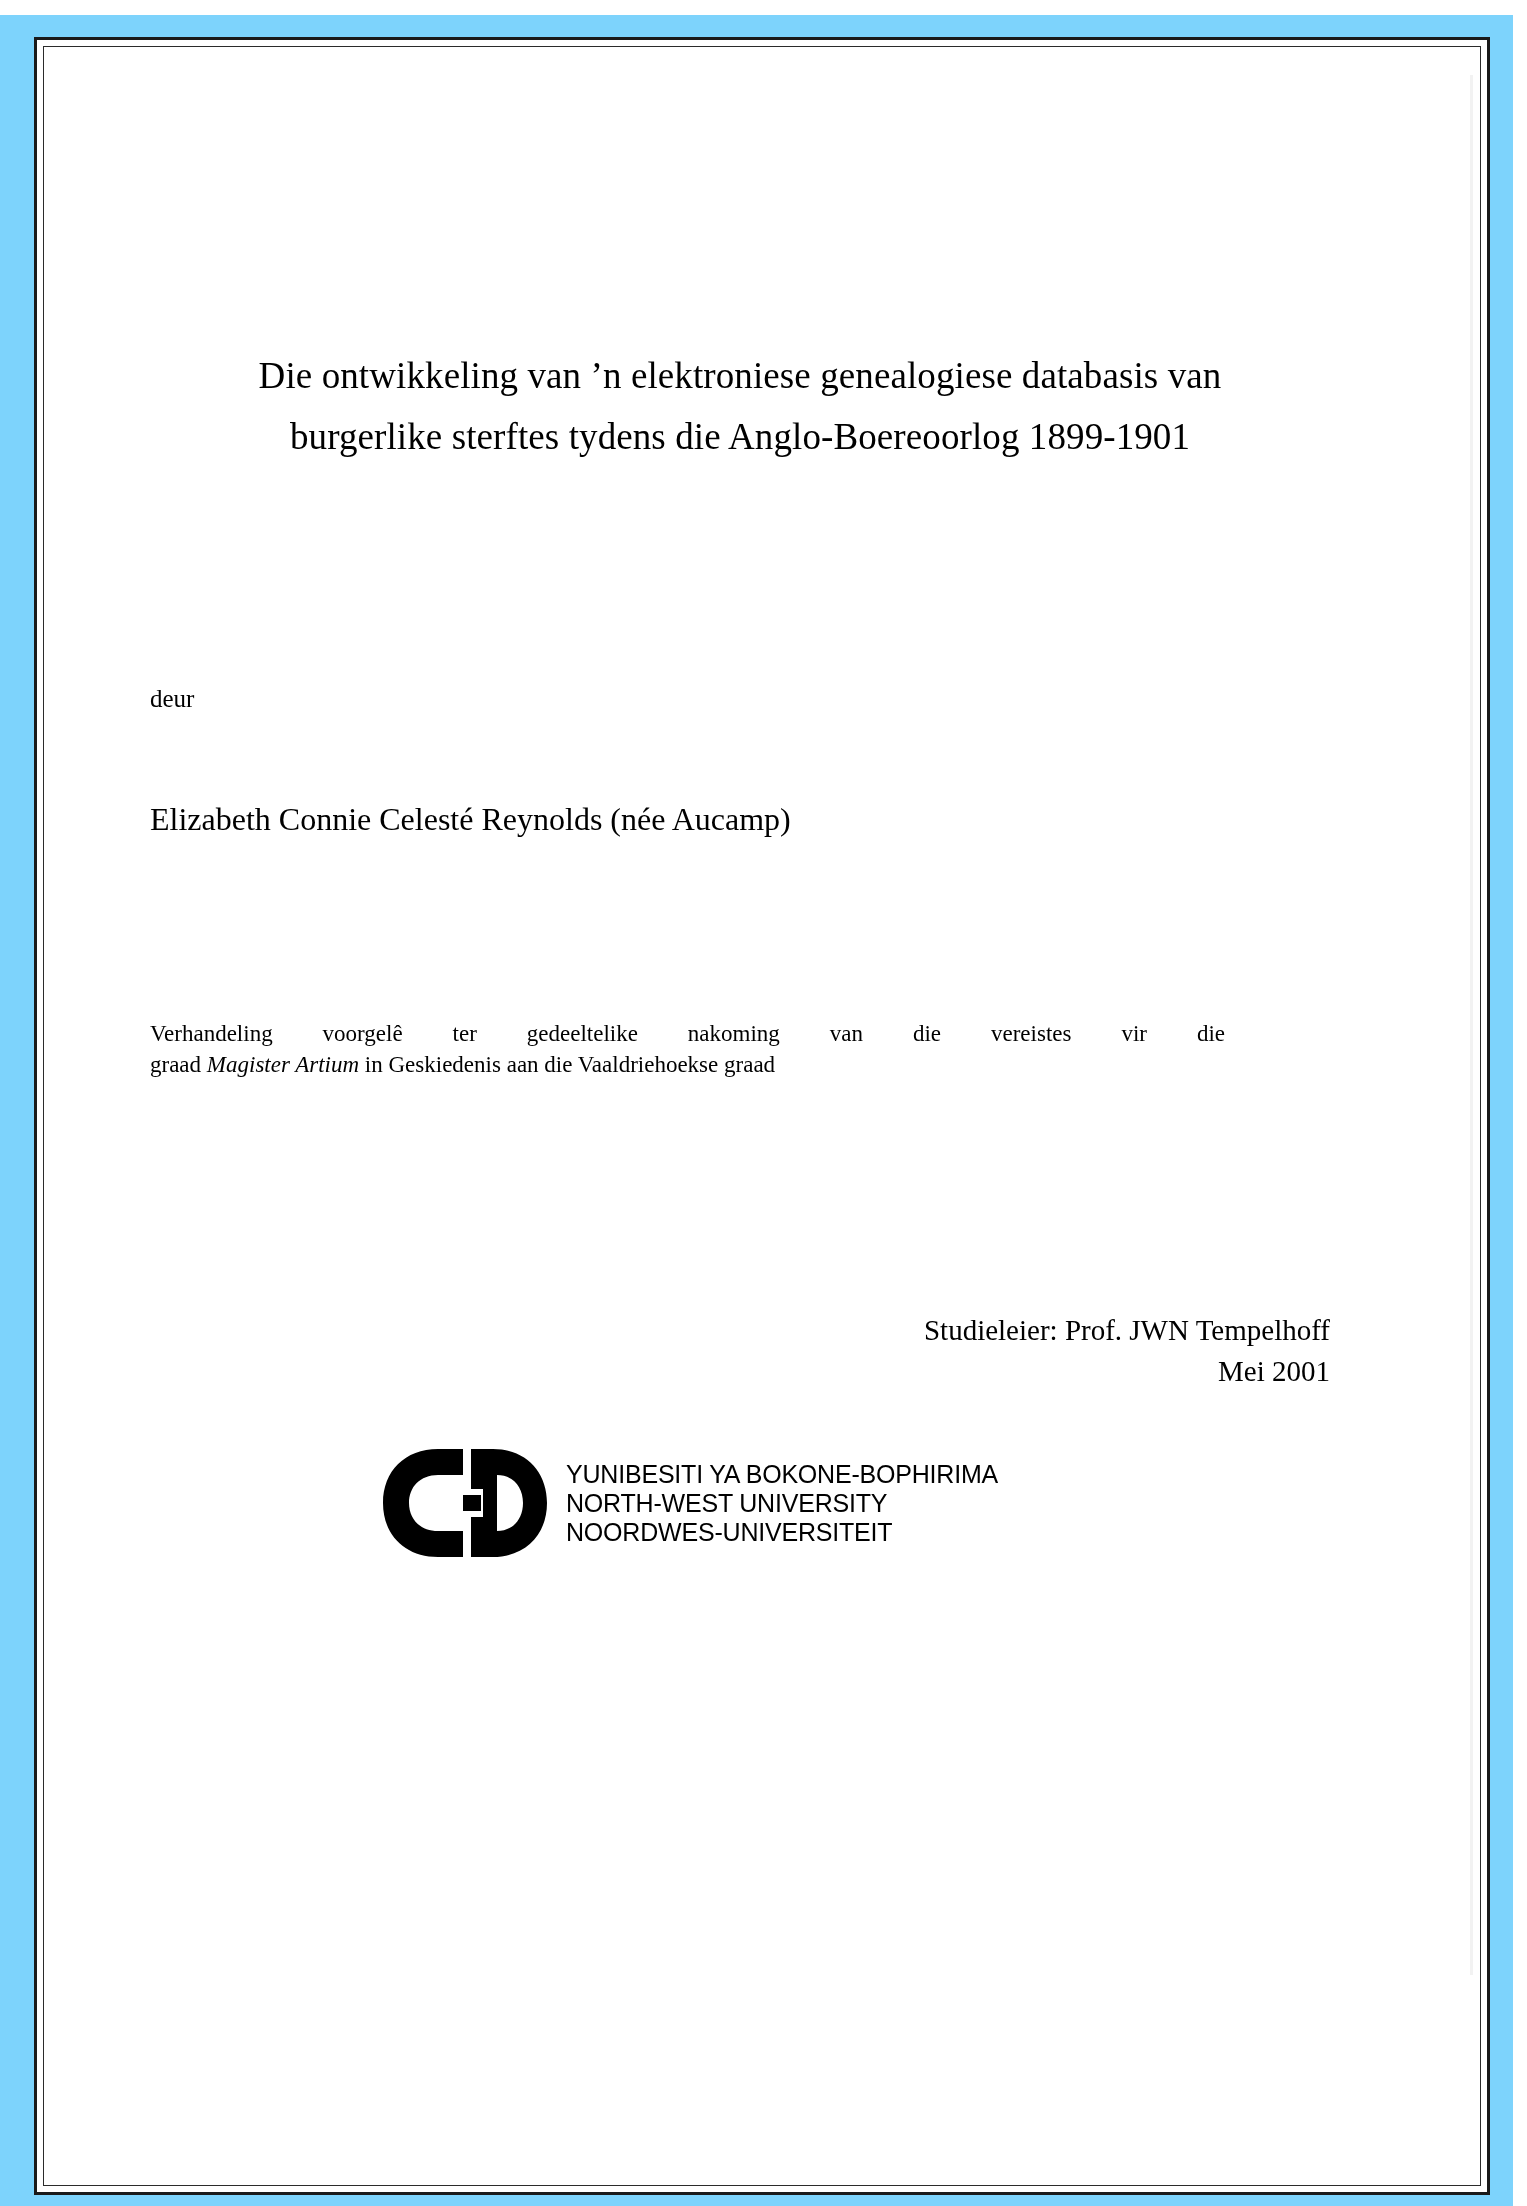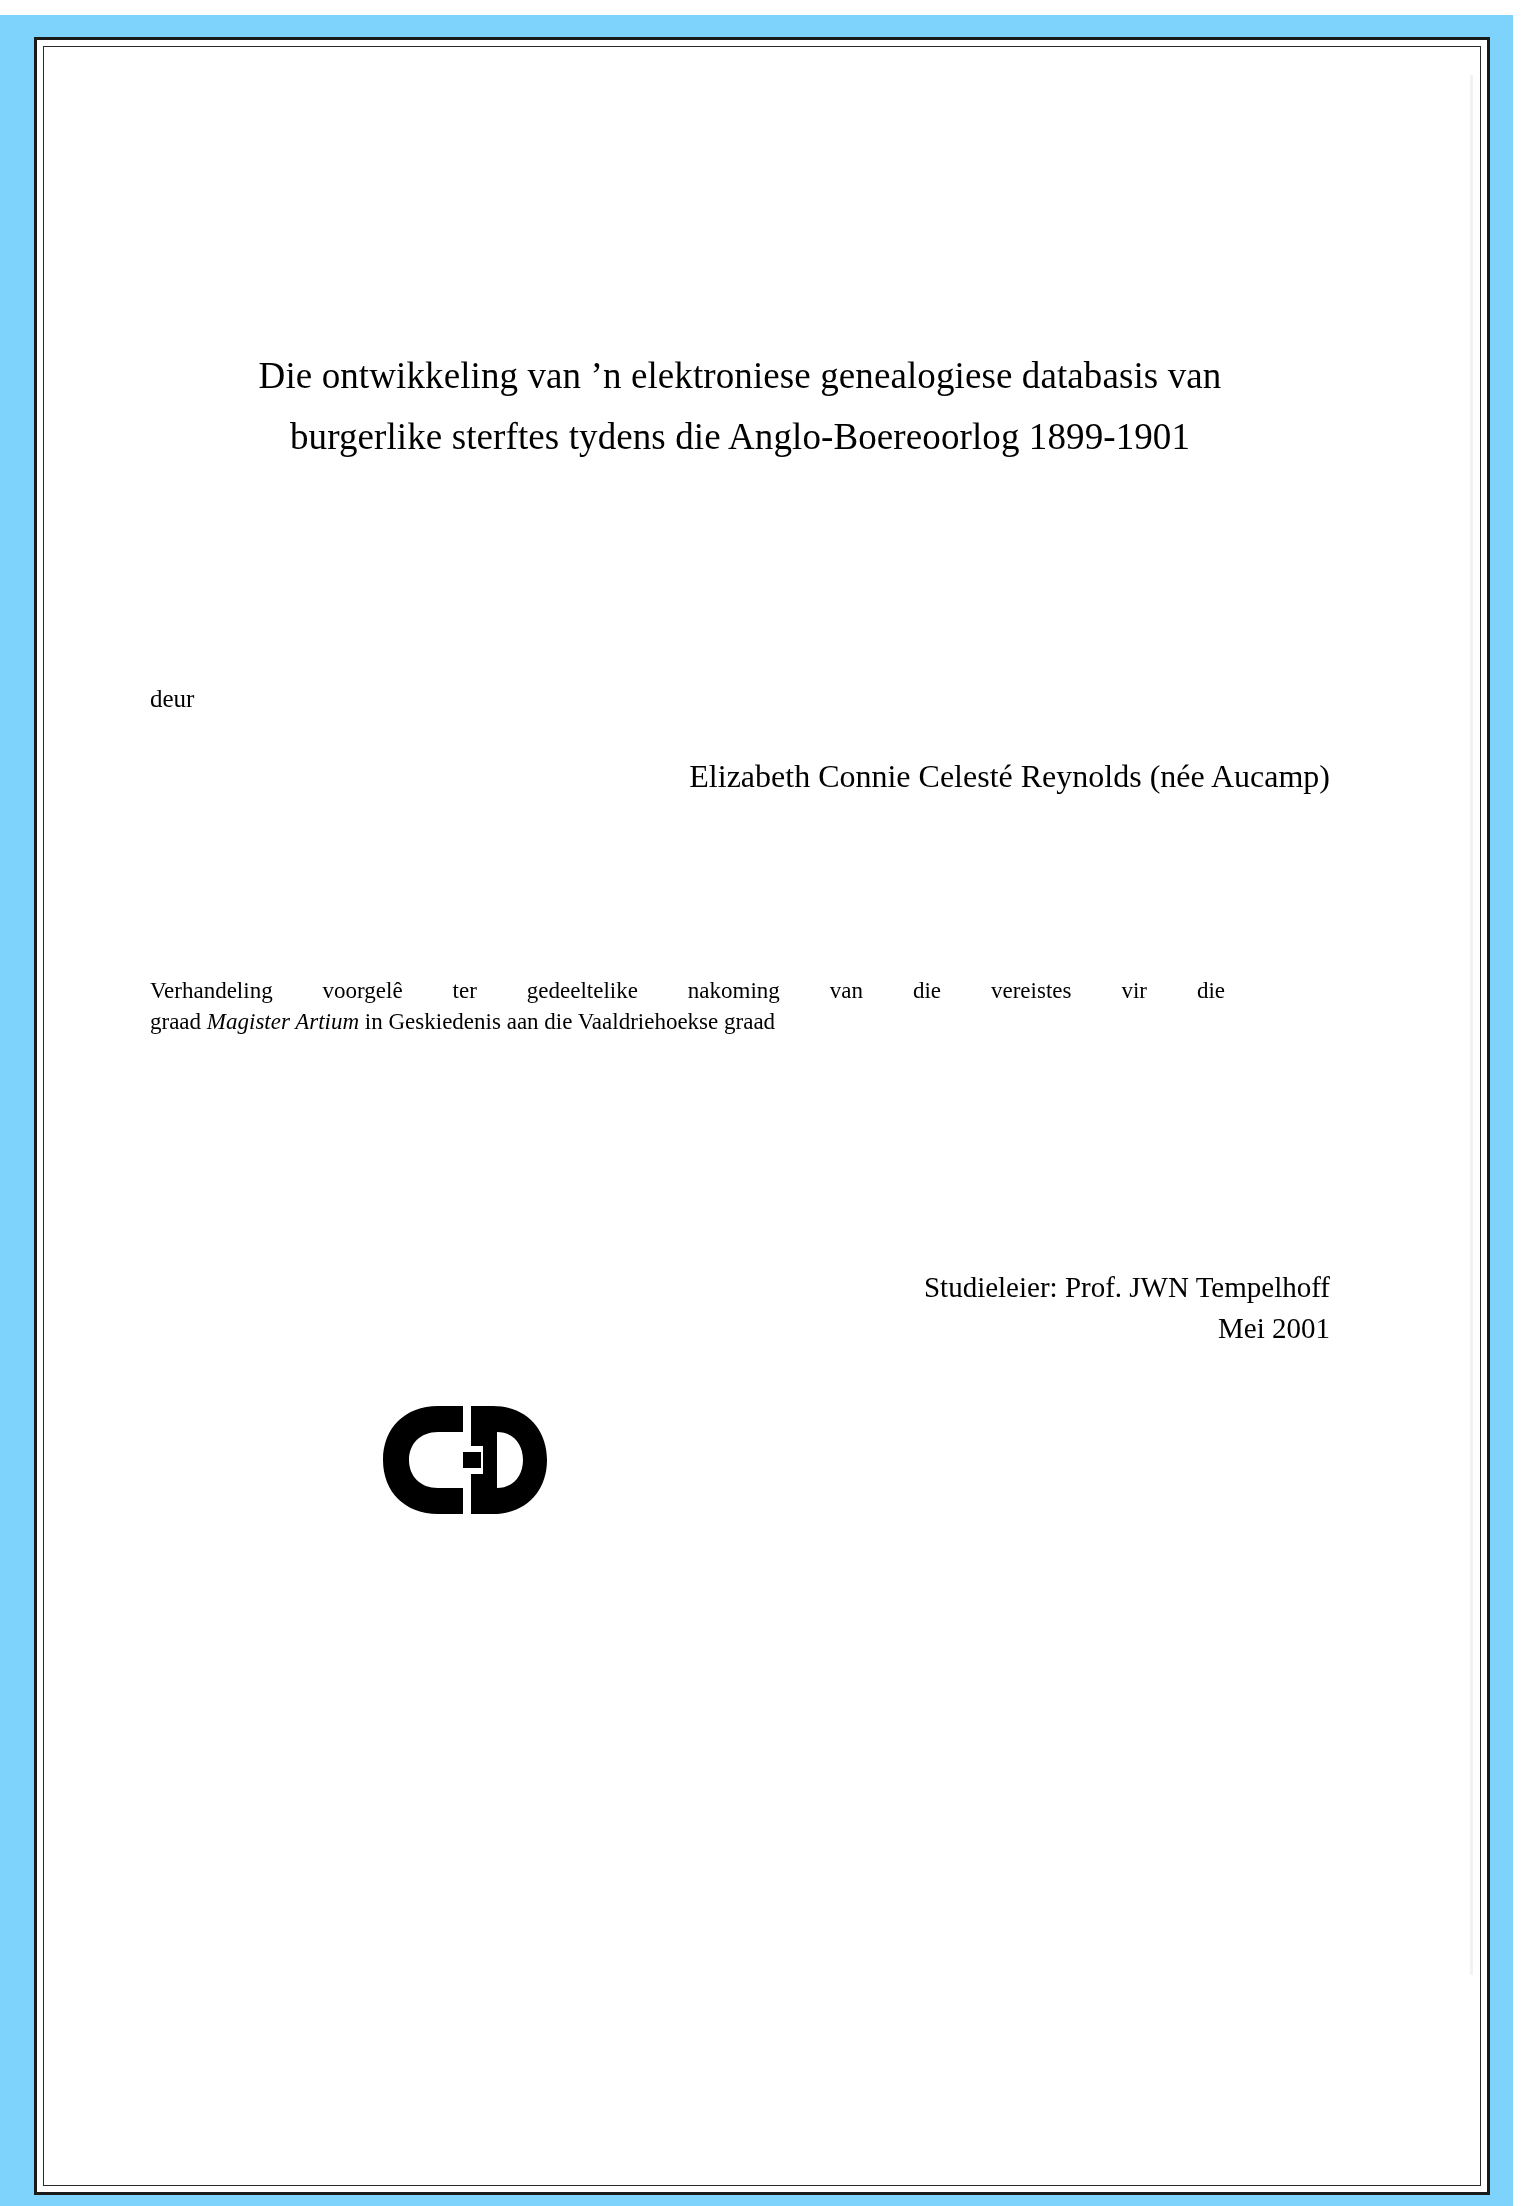--- a/index.html
+++ b/index.html
@@ -72,9 +72,9 @@
   }
 
   .author {
-    text-align: right;
+    text-align: left;
     font-size: 32px;
-    margin-top: 45px;
+    margin-top: 88px;
   }
 
   .statement {

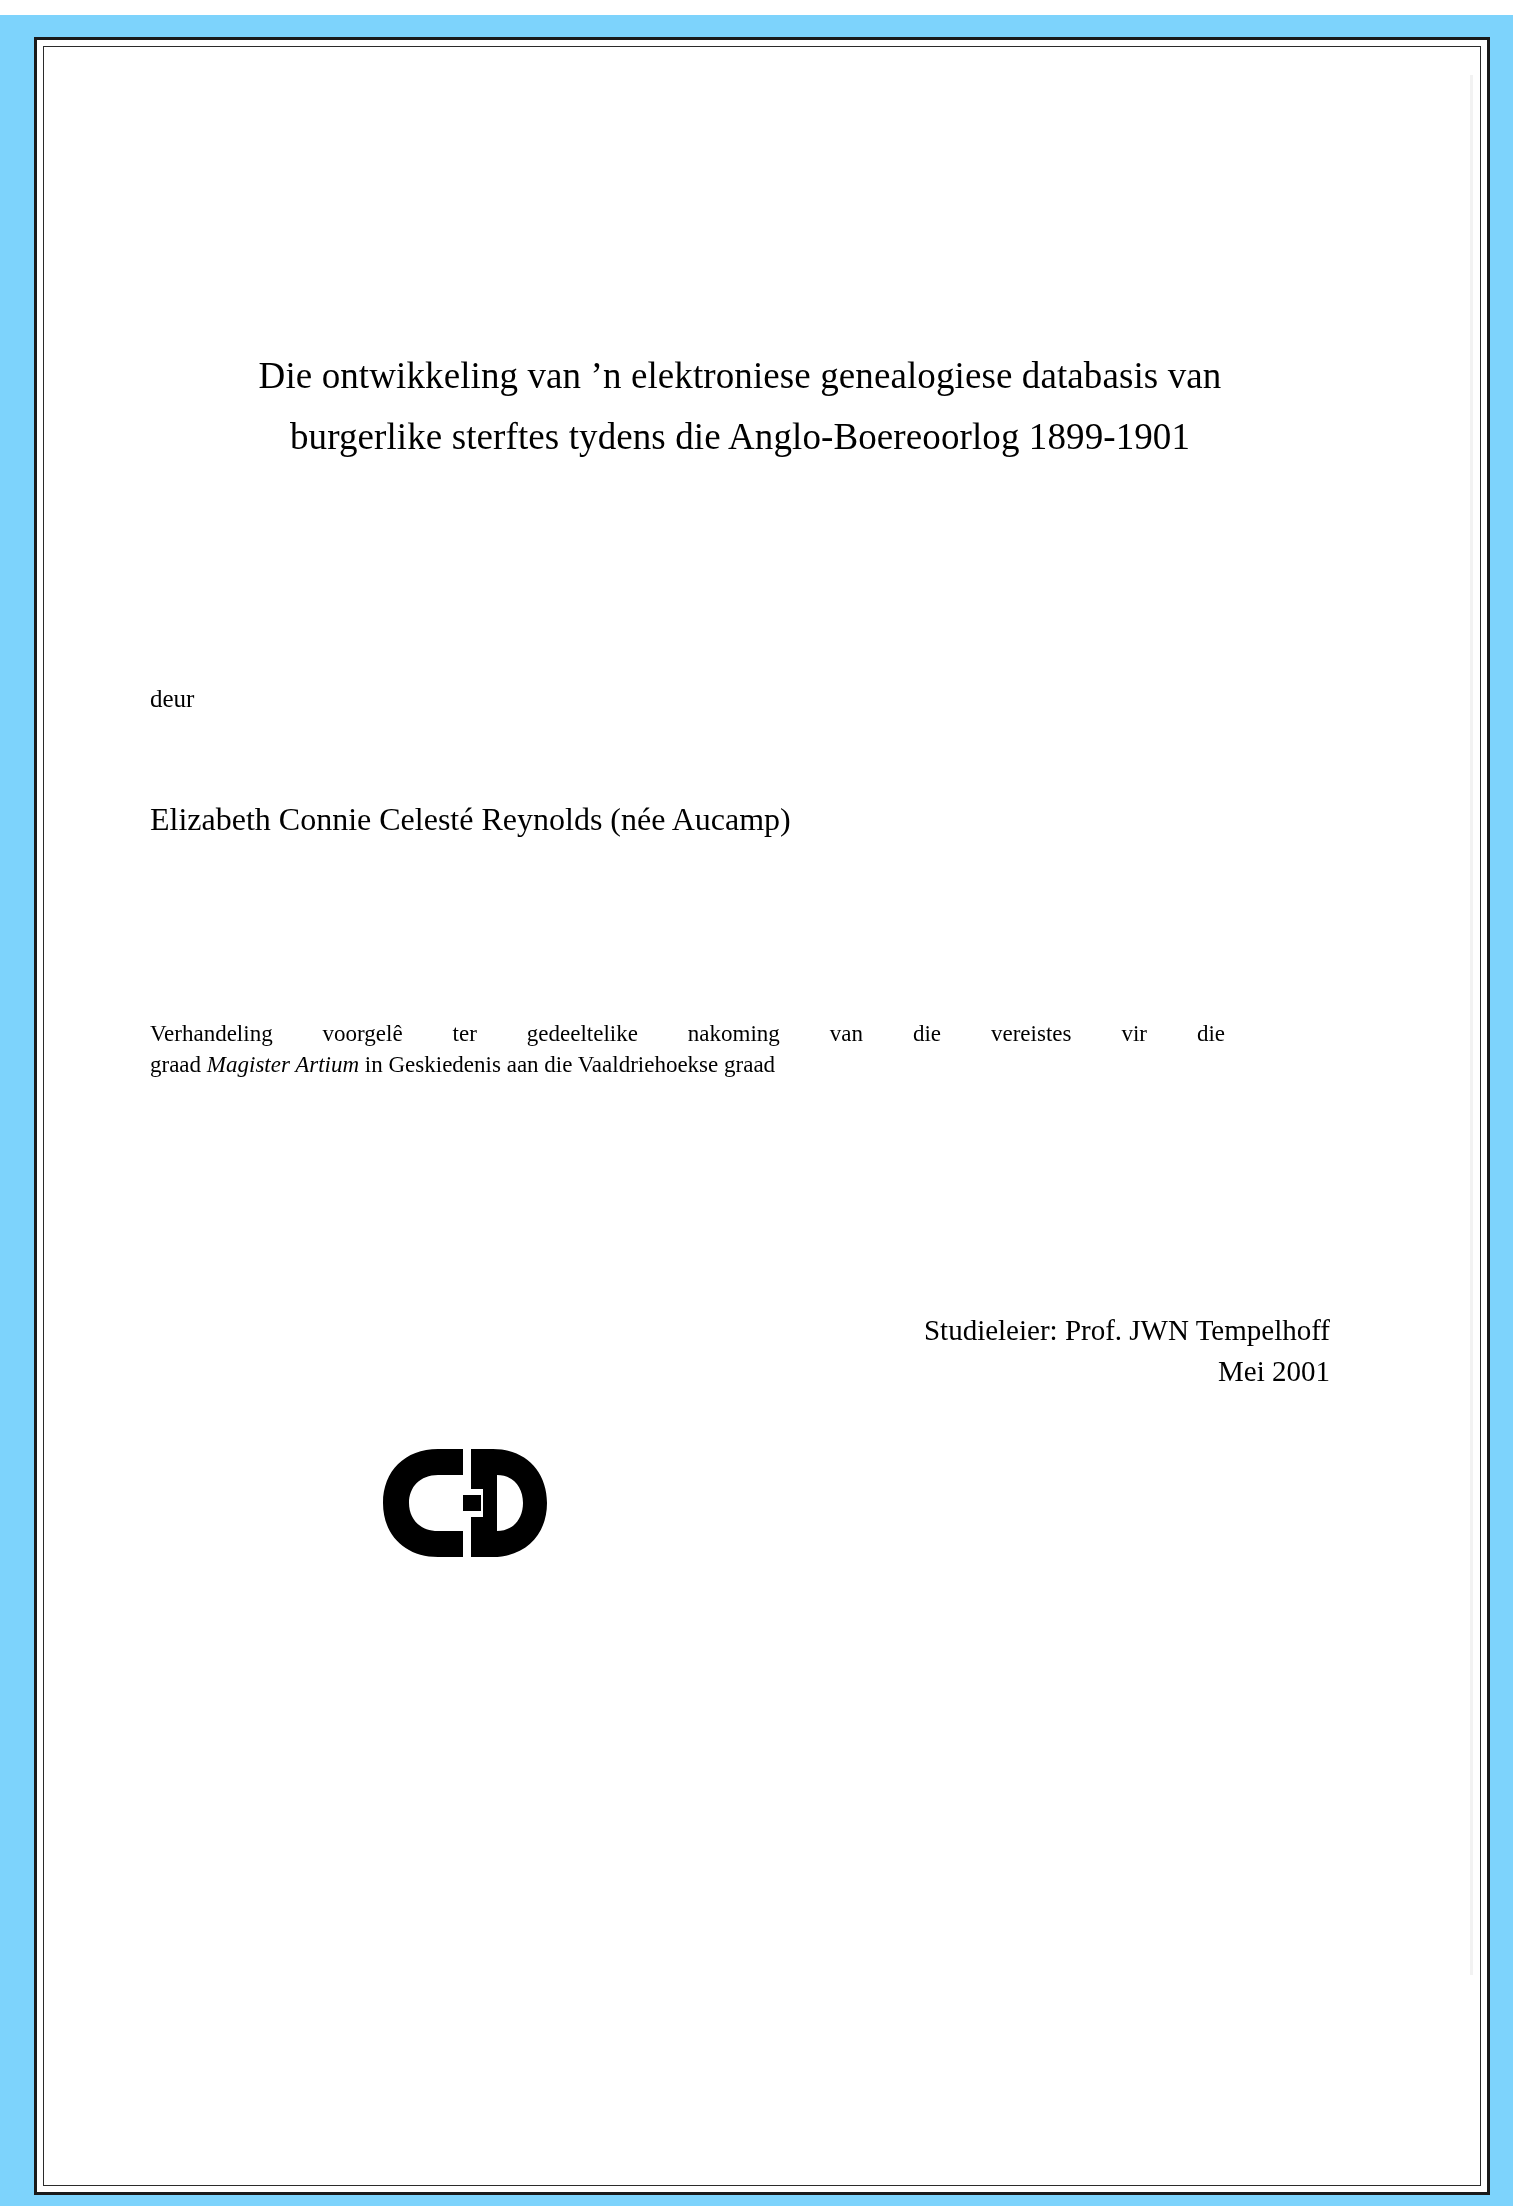--- a/index.html
+++ b/index.html
@@ -181,6 +181,11 @@
           <rect x="88" y="52" width="18" height="16" fill="#000000"></rect>
         </svg>
       </span>
+      <span class="logo-text">
+        <span>YUNIBESITI YA BOKONE-BOPHIRIMA</span>
+        <span>NORTH-WEST UNIVERSITY</span>
+        <span>NOORDWES-UNIVERSITEIT</span>
+      </span>
     </div>
 
   </div>

